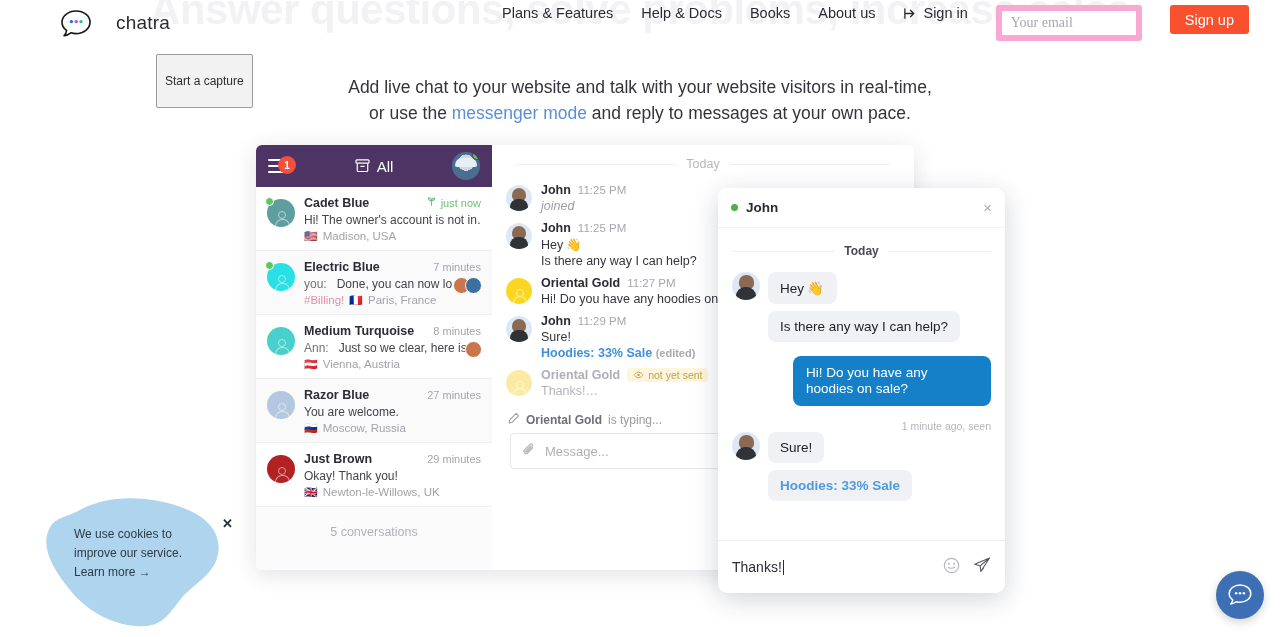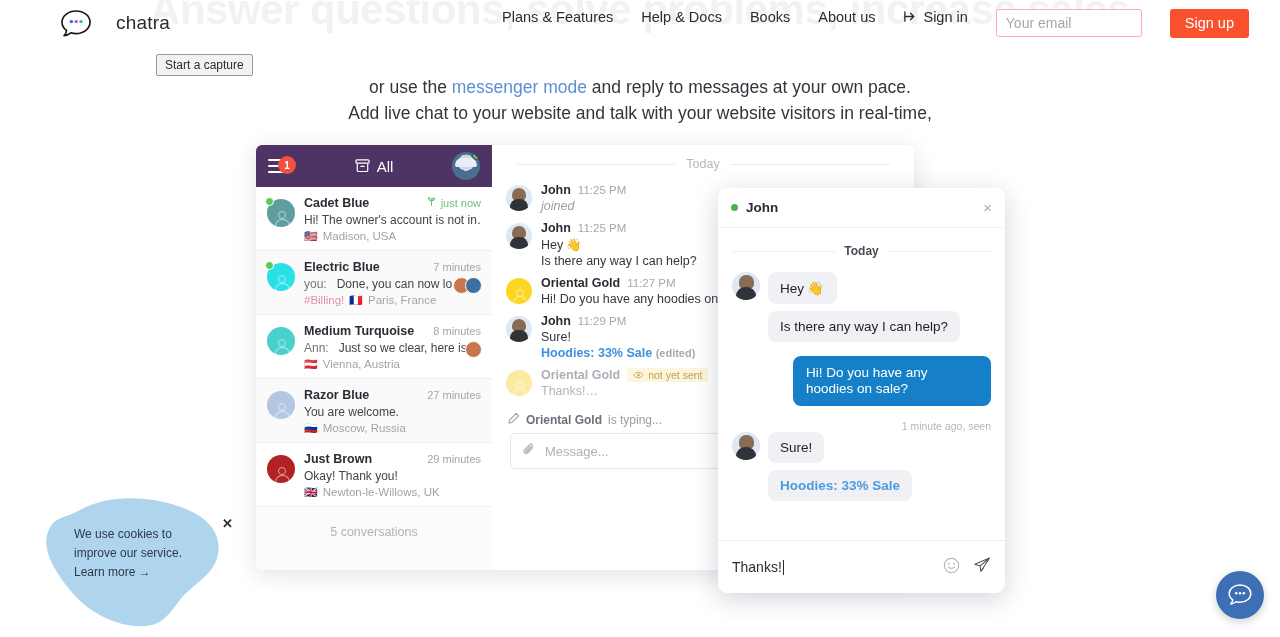--- a/index.html
+++ b/index.html
@@ -33,8 +33,8 @@
   .signin { display: flex; align-items: center; gap: 5px; font-size: 14.5px; color: #2b2b33; }
   .signin-icon { width: 15px; height: 15px; display: inline-block; }
   .email-input {
-    width: 146px; height: 28px; border: 1px solid #f9a8d4; border-radius: 3px;
-    padding: 12px 9px; font-size: 14px; color: #9b9ba4; font-family: Liberation Sans, sans-serif;
+    width: 146px; height: 28px; border: 6px solid #f9a8d4; border-radius: 3px;
+    padding: 12px 9px; font-size: 14px; color: #9b9ba4; font-family: Liberation Serif, serif;
     background: #fff; outline: none;
   }
   .email-input::placeholder { color: #a7a7b0; }

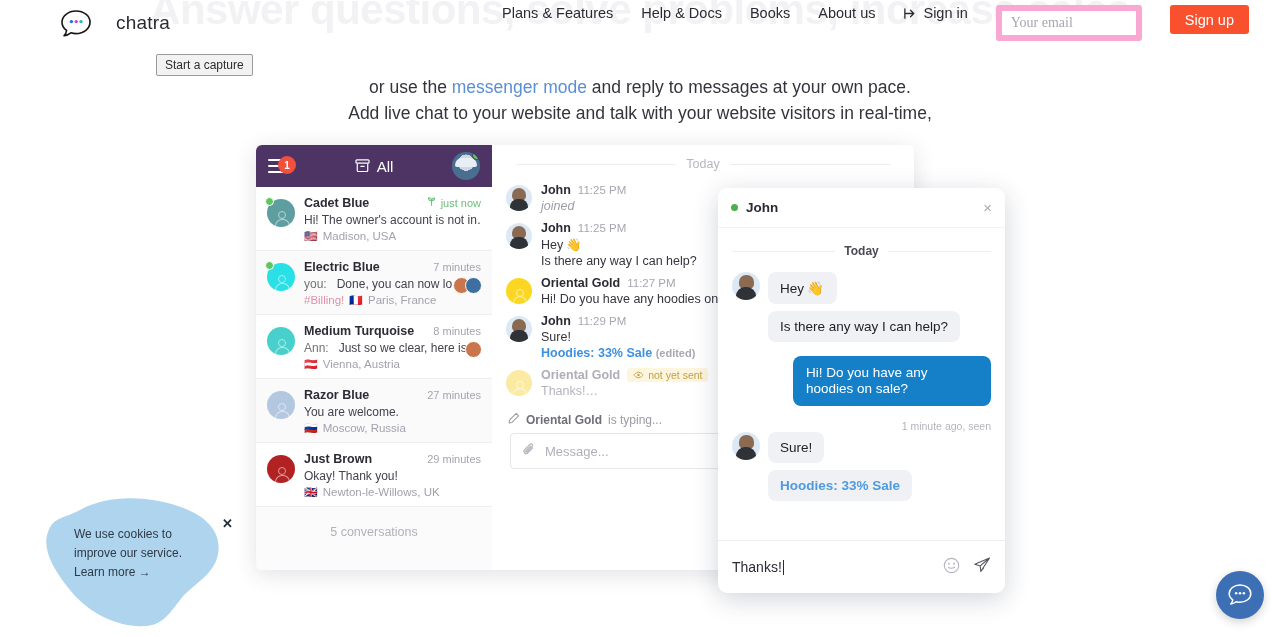--- a/index.html
+++ b/index.html
@@ -48,7 +48,7 @@
   .capture-btn {
     position: absolute; left: 156px; top: 54px;
     border: 1px solid #9a9a9a; background: #f2f2f2; color: #2e2e2e;
-    font-size: 12px; padding: 3px 8px; border-radius: 2px; z-index: 25;
+    font-size: 12px; padding: 19px 8px; border-radius: 2px; z-index: 25;
     font-family: "Liberation Sans", sans-serif; cursor: pointer;
   }
 

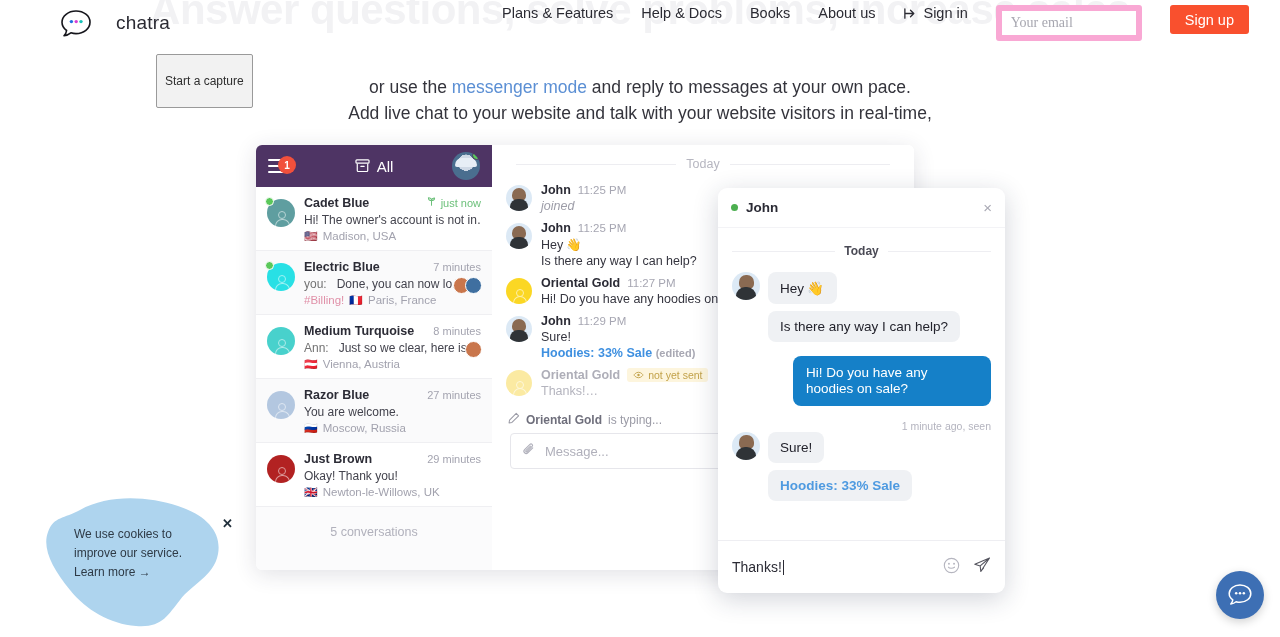--- a/index.html
+++ b/index.html
@@ -315,10 +315,10 @@
   <button class="capture-btn">Start a capture</button>
 
   <div class="subtitle">
+    <div>Add live chat to your website and talk with your website visitors in real-time,</div>
     <div>
       <span>or use the </span><a href="#">messenger mode</a><span> and reply to messages at your own pace.</span>
     </div>
-    <div>Add live chat to your website and talk with your website visitors in real-time,</div>
   </div>
 
   <div class="app">

